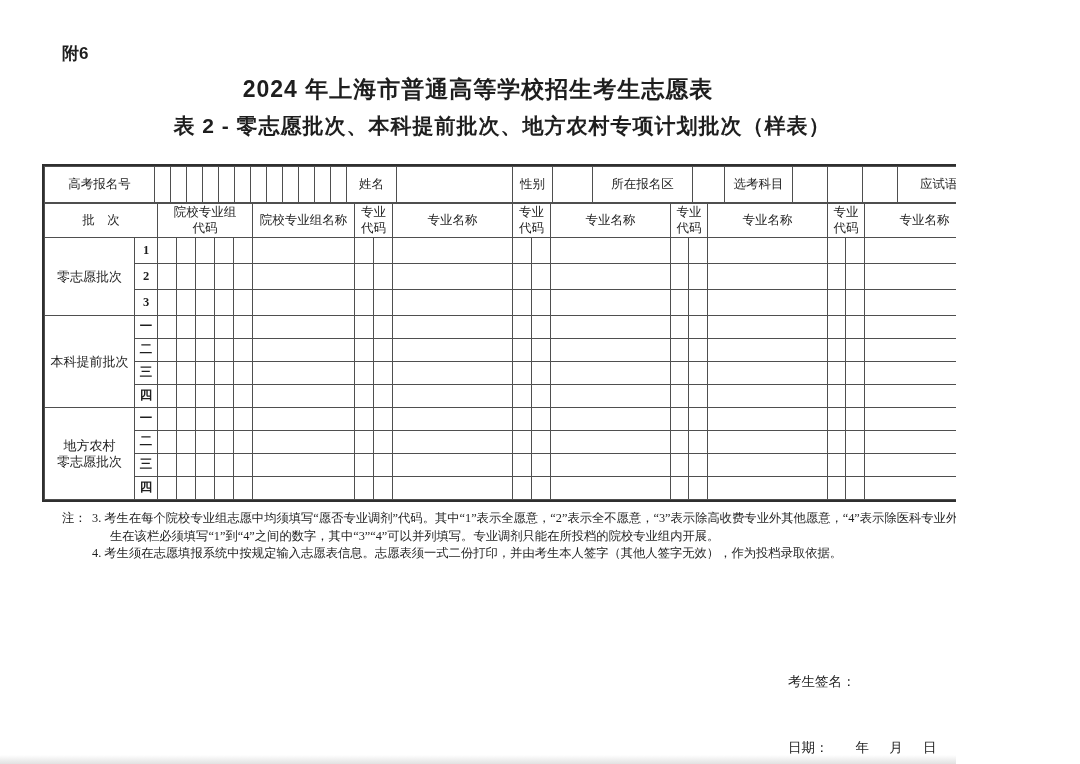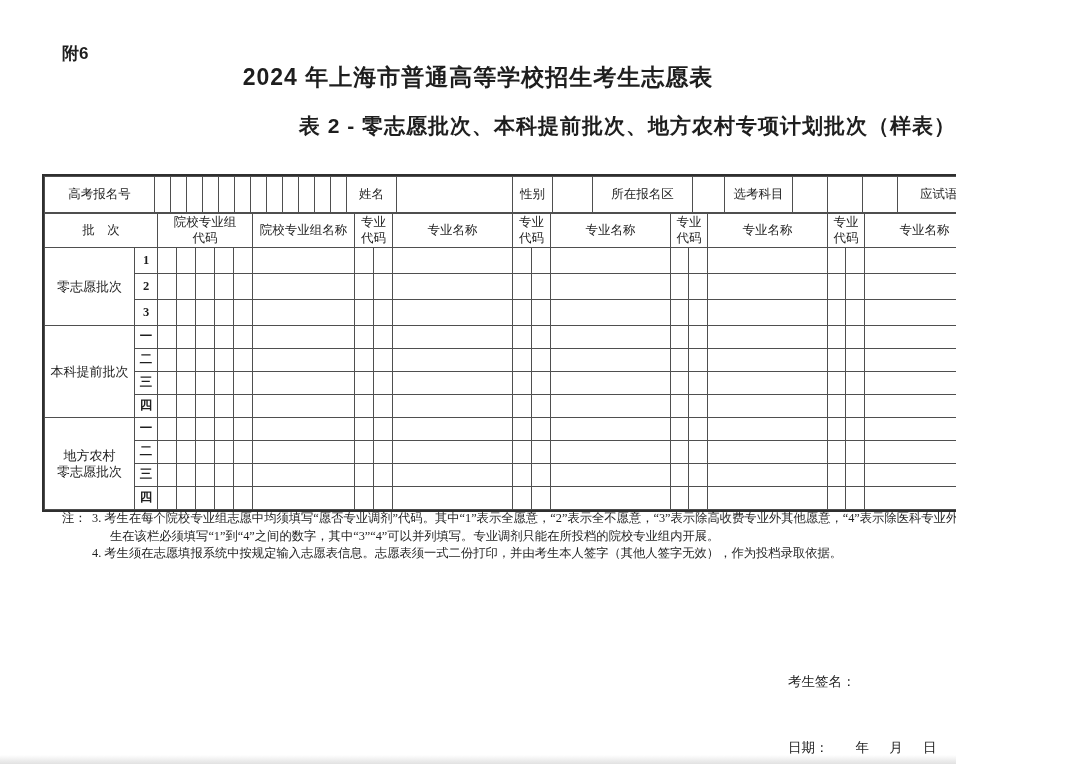--- a/index.html
+++ b/index.html
@@ -9,7 +9,7 @@
         background:linear-gradient(to bottom,rgba(255,255,255,0),rgba(90,90,90,0.18));pointer-events:none;}
   .attach{position:absolute;left:62px;top:42px;font-size:17px;font-weight:bold;
         font-family:"Liberation Sans","DejaVu Sans",sans-serif;}
-  .t1{position:absolute;left:0;top:62px;width:100%;text-align:center;font-size:23px;font-weight:bold;
+  .t1{position:absolute;left:0;top:74px;width:100%;text-align:center;font-size:23px;font-weight:bold;
         font-family:"Liberation Sans","DejaVu Sans",sans-serif;letter-spacing:1px;}
   .t2{position:absolute;left:0;top:112px;width:100%;text-align:right;font-size:21px;font-weight:bold;
         font-family:"Liberation Sans","DejaVu Sans",sans-serif;letter-spacing:1px;}

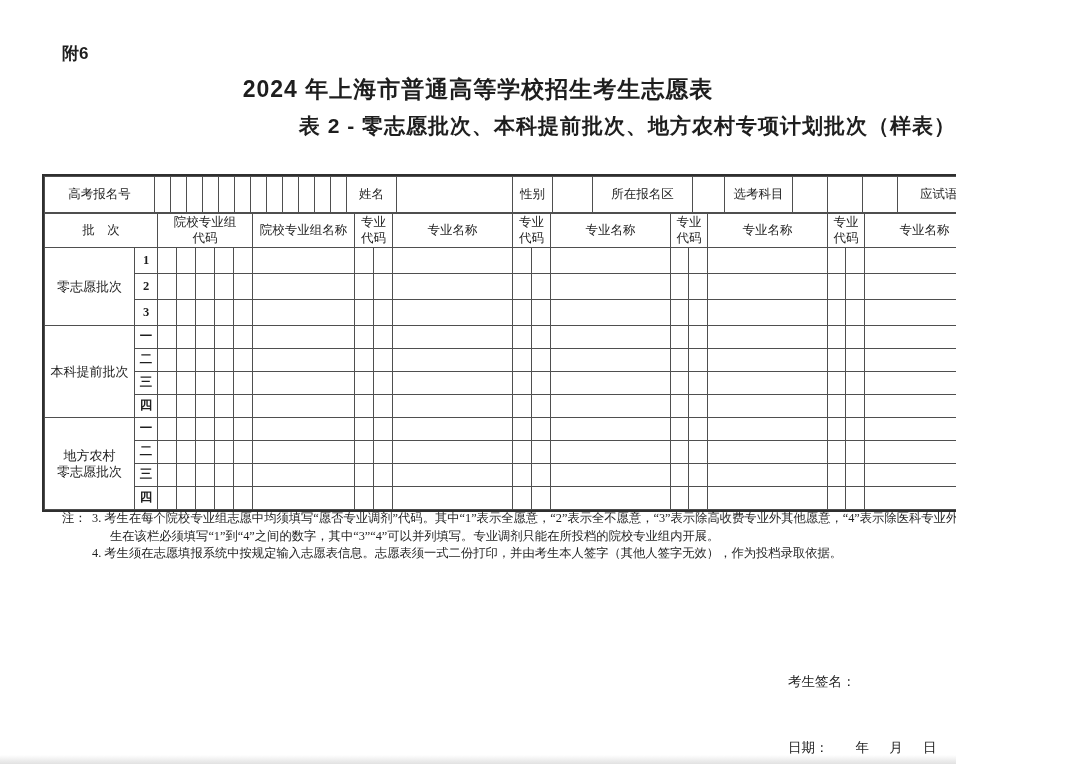--- a/index.html
+++ b/index.html
@@ -11,8 +11,8 @@
         font-family:"Liberation Sans","DejaVu Sans",sans-serif;}
   .t1{position:absolute;left:0;top:74px;width:100%;text-align:center;font-size:23px;font-weight:bold;
         font-family:"Liberation Sans","DejaVu Sans",sans-serif;letter-spacing:1px;}
-  .t2{position:absolute;left:0;top:112px;width:100%;text-align:right;font-size:21px;font-weight:bold;
-        font-family:"Liberation Sans","DejaVu Sans",sans-serif;letter-spacing:1px;}
+  .t2{position:absolute;left:0;top:112px;width:100%;text-align:center;font-size:21px;font-weight:bold;
+        font-family:"Liberation Sans","DejaVu Sans",sans-serif;letter-spacing:1px;padding-left:24px;}
   .formwrap{position:absolute;left:42px;top:174px;width:996px;border:2px solid #2f2f2f;background:#fff;}
   table{border-collapse:collapse;table-layout:fixed;width:996px;}
   td{border:1px solid #4f4f4f;padding:0;text-align:center;vertical-align:middle;

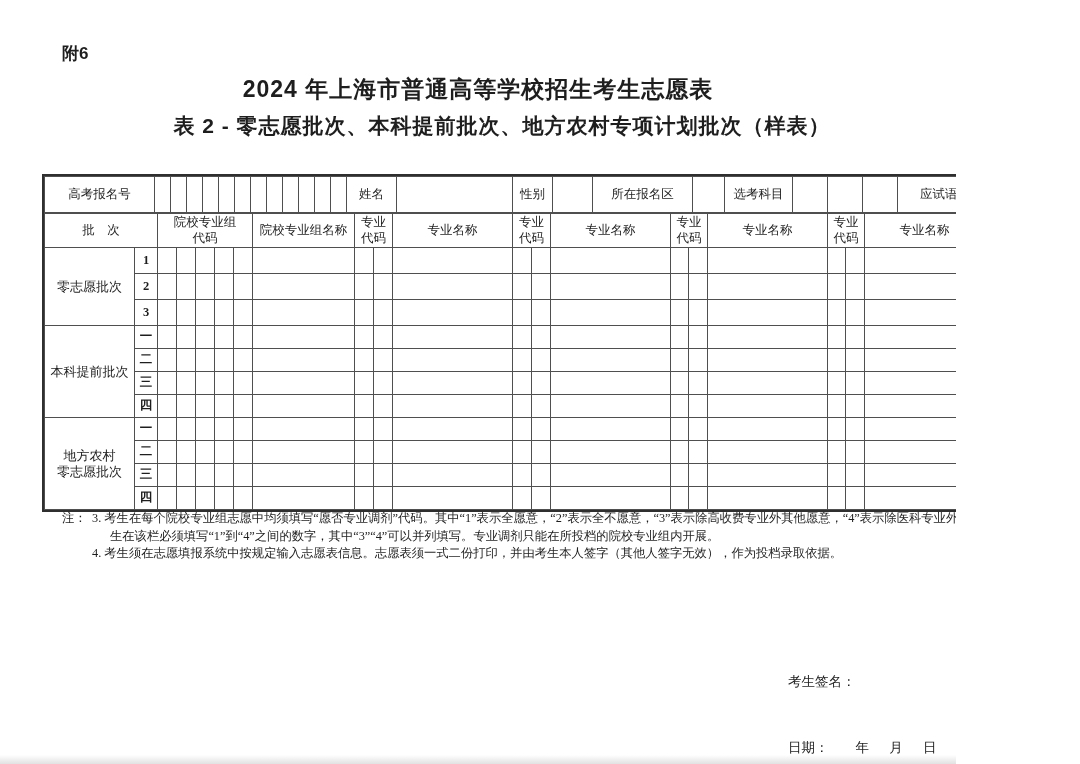--- a/index.html
+++ b/index.html
@@ -13,7 +13,7 @@
         font-family:"Liberation Sans","DejaVu Sans",sans-serif;letter-spacing:1px;}
   .t2{position:absolute;left:0;top:112px;width:100%;text-align:center;font-size:21px;font-weight:bold;
         font-family:"Liberation Sans","DejaVu Sans",sans-serif;letter-spacing:1px;padding-left:24px;}
-  .formwrap{position:absolute;left:42px;top:174px;width:996px;border:2px solid #2f2f2f;background:#fff;}
+  .formwrap{position:absolute;left:42px;top:164px;width:996px;border:2px solid #2f2f2f;background:#fff;}
   table{border-collapse:collapse;table-layout:fixed;width:996px;}
   td{border:1px solid #4f4f4f;padding:0;text-align:center;vertical-align:middle;
      font-size:12.5px;line-height:1.22;overflow:hidden;}

